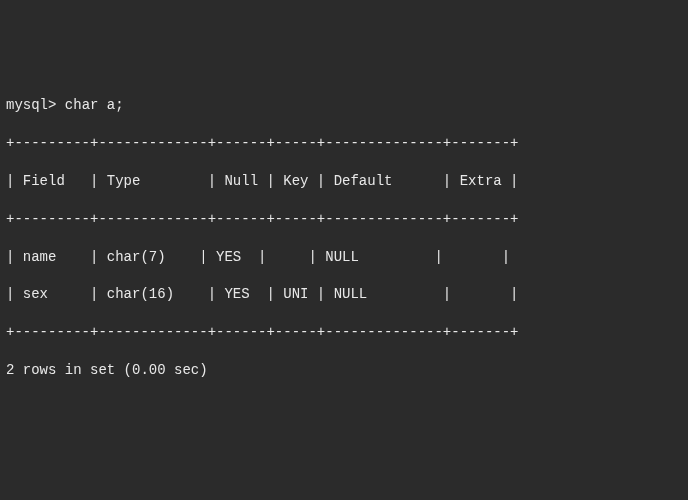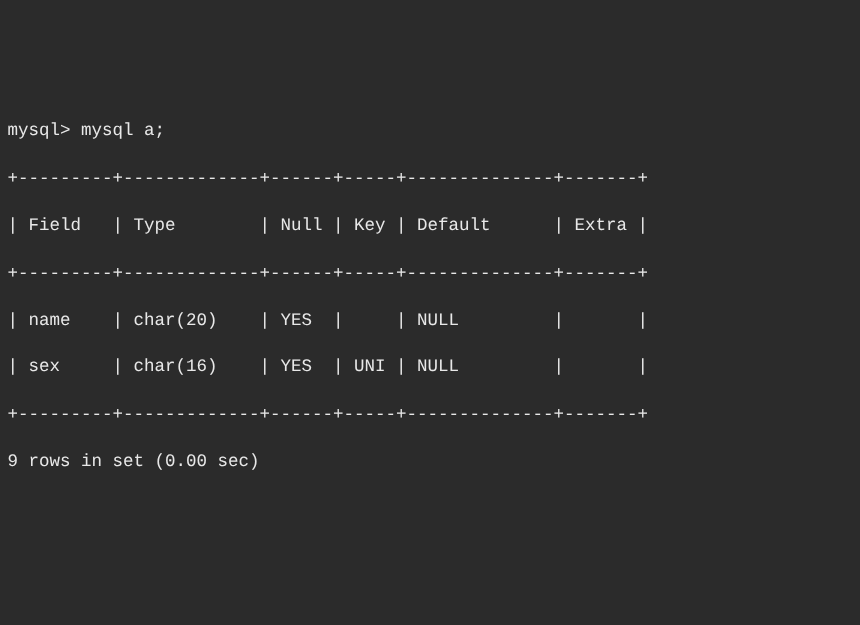--- a/index.html
+++ b/index.html
@@ -34,7 +34,7 @@
 
 
 
-<div class="prompt-line"><span class="prompt">mysql&gt;</span> <span class="command">mysql a;</span></div>
+<div class="prompt-line"><span class="prompt">mysql&gt;</span> <span class="command">char a;</span></div>
 <div class="sep-line">+---------+-------------+------+-----+--------------+-------+</div>
 <div class="header-row">| Field   | Type        | Null | Key | Default      | Extra |</div>
 <div class="sep-line">+---------+-------------+------+-----+--------------+-------+</div>

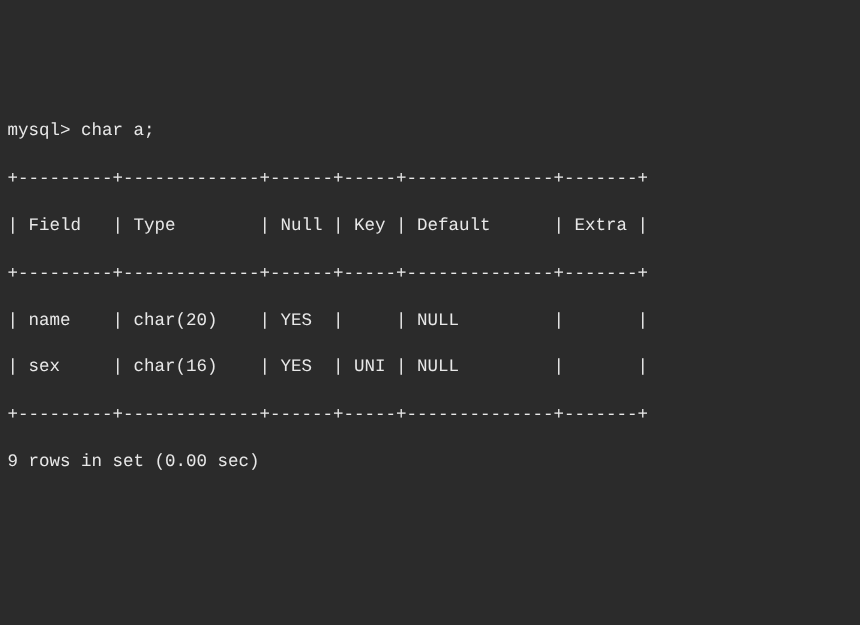--- a/index.html
+++ b/index.html
@@ -38,7 +38,7 @@
 <div class="sep-line">+---------+-------------+------+-----+--------------+-------+</div>
 <div class="header-row">| Field   | Type        | Null | Key | Default      | Extra |</div>
 <div class="sep-line">+---------+-------------+------+-----+--------------+-------+</div>
-<div class="data-row">| name    | char(20)    | YES  |     | NULL         |       |</div>
+<div class="data-row">| name    | char(7)    | YES  |     | NULL         |       |</div>
 <div class="data-row">| sex     | char(16)    | YES  | UNI | NULL         |       |</div>
 <div class="sep-line">+---------+-------------+------+-----+--------------+-------+</div>
 <div class="status-line">9 rows in set (0.00 sec)</div>

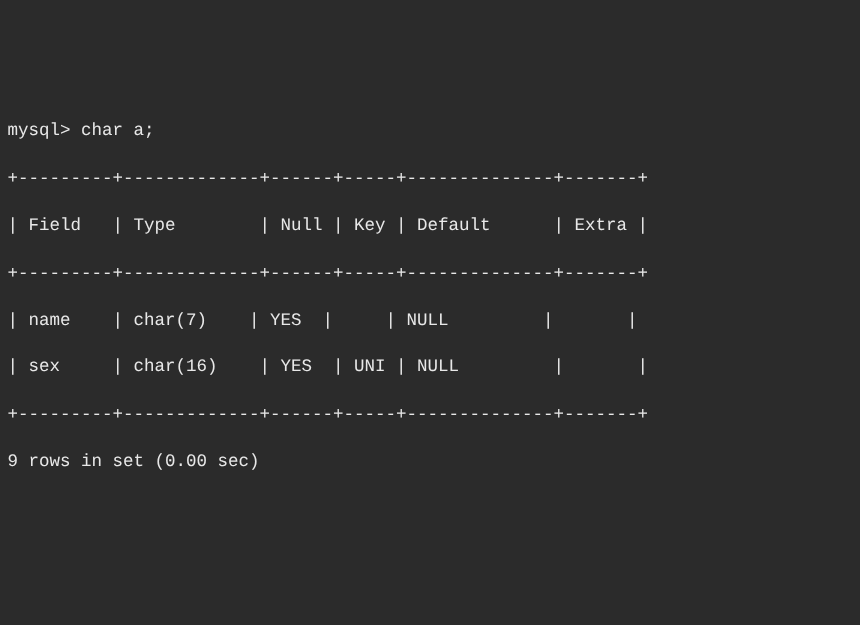--- a/index.html
+++ b/index.html
@@ -41,7 +41,7 @@
 <div class="data-row">| name    | char(7)    | YES  |     | NULL         |       |</div>
 <div class="data-row">| sex     | char(16)    | YES  | UNI | NULL         |       |</div>
 <div class="sep-line">+---------+-------------+------+-----+--------------+-------+</div>
-<div class="status-line">9 rows in set (0.00 sec)</div>
+<div class="status-line">2 rows in set (0.00 sec)</div>
 
 <div class="blank-line"></div>
 

